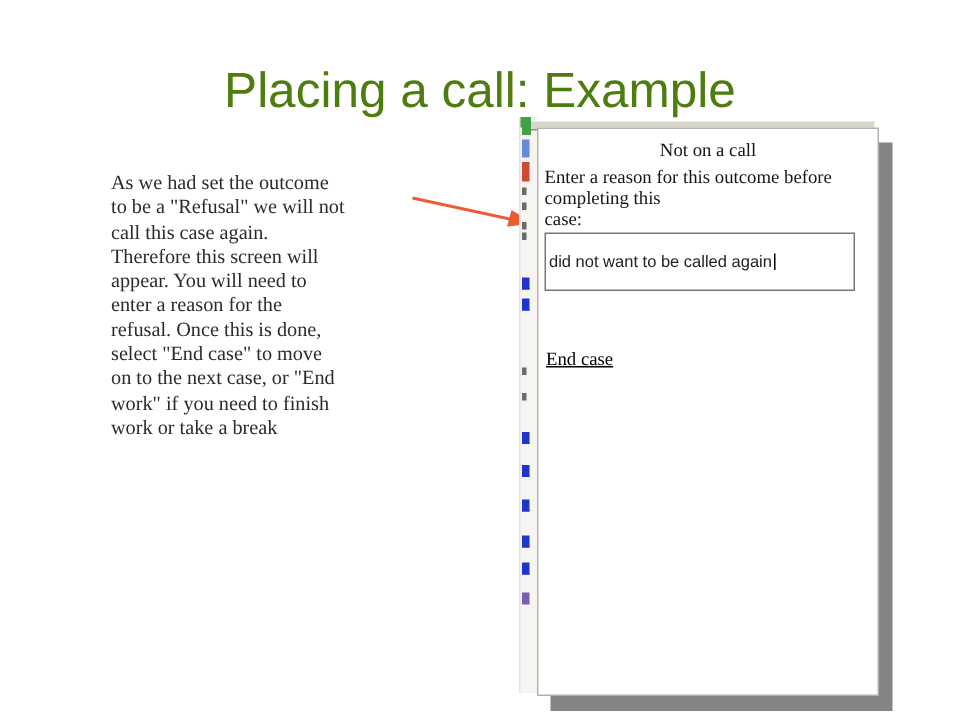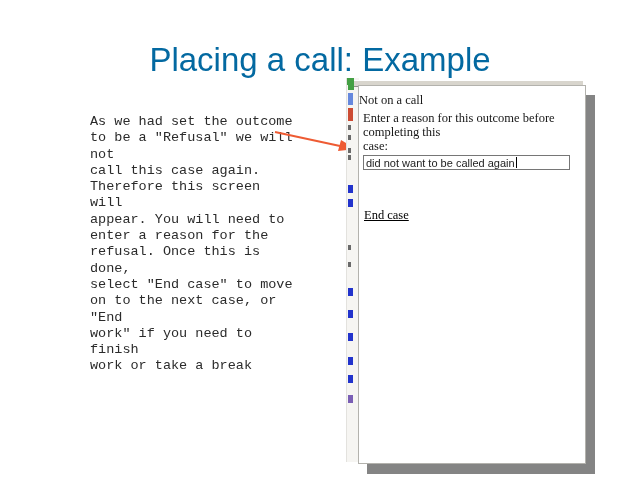--- a/index.html
+++ b/index.html
@@ -10,7 +10,7 @@
   
   .slide-title{
     position:absolute;top:41px;left:0;width:640px;text-align:center;
-    font-size:33px;font-weight:400;color:#0369a1;letter-spacing:0;
+    font-size:33px;font-weight:400;color:#4d7c0f;letter-spacing:0;
     font-family:"Liberation Sans",sans-serif;
   }
   .body-text{

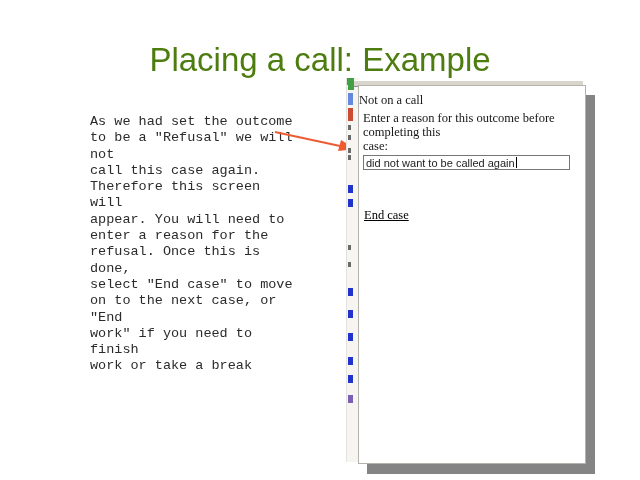--- a/index.html
+++ b/index.html
@@ -51,7 +51,7 @@
     font-family:"Liberation Serif",serif;color:#161616;
   }
   .shot-title{
-    margin-top:7px;text-align:left;font-size:12.5px;
+    margin-top:7px;text-align:center;font-size:12.5px;
   }
   .shot-instruction{
     margin:3px 4px 0 4px;font-size:12.5px;line-height:14px;white-space:pre-line;

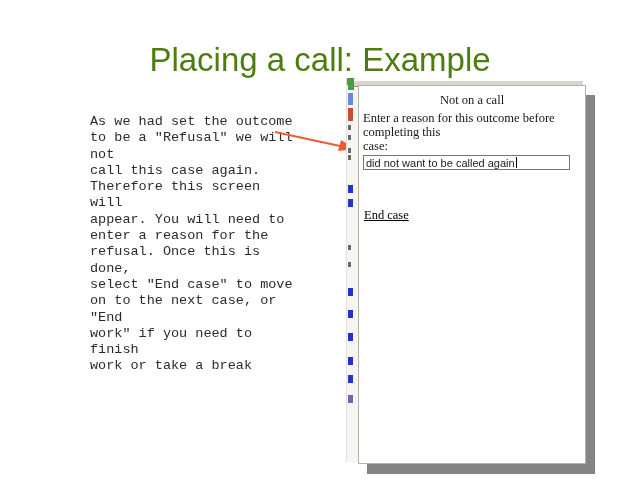--- a/index.html
+++ b/index.html
@@ -16,7 +16,7 @@
   .body-text{
     position:absolute;left:74px;top:114px;width:210px;
     font-size:13.5px;line-height:16.3px;color:#2b2b2b;
-    white-space:pre-line;font-family:Liberation Mono, monospace;margin-left:16px;
+    white-space:pre-line;font-family:Liberation Serif, serif;
   }
   
   .arrow-wrap{position:absolute;left:268px;top:124px;width:95px;height:34px;}

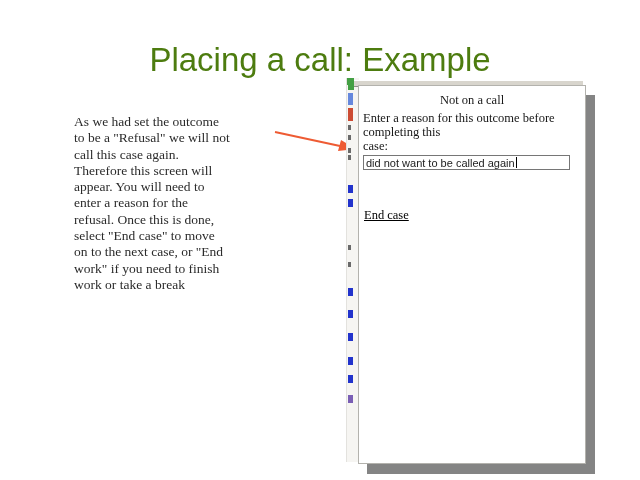--- a/index.html
+++ b/index.html
@@ -59,7 +59,7 @@
   .reason-input{
     margin:2px 0 0 4px;width:201px;height:13px;
     border:1px solid #767676;background:#fff;
-    display:flex;align-items:center;padding:0 2px;
+    display:flex;align-items:center;padding:12px 2px;
     font-family:"Liberation Sans",sans-serif;font-size:11px;color:#222;
     overflow:hidden;white-space:nowrap;
   }

